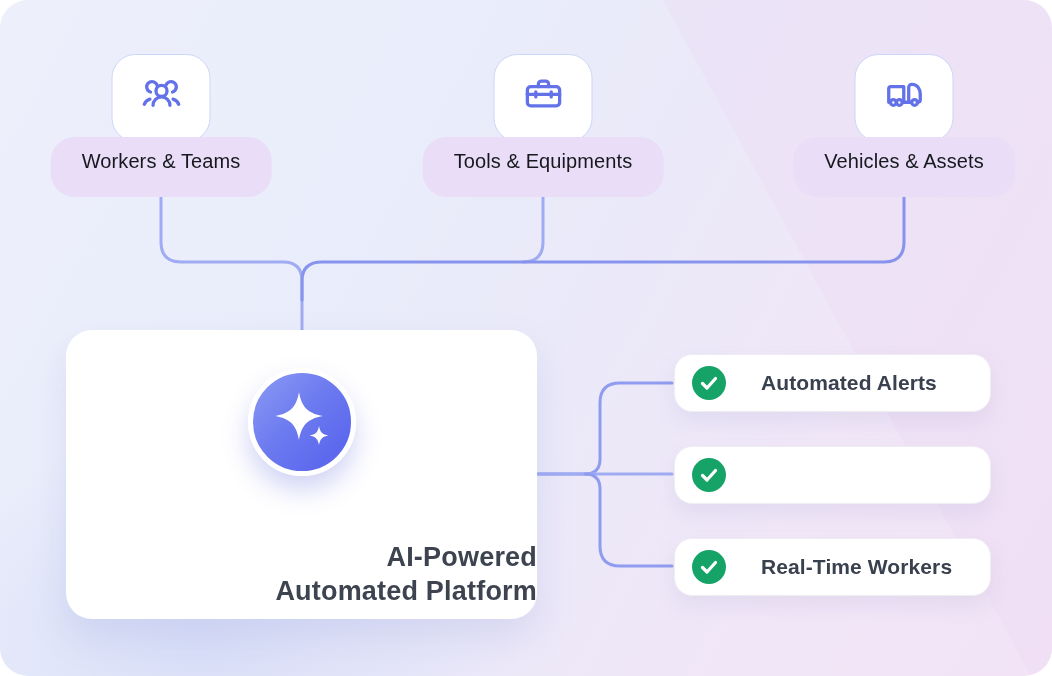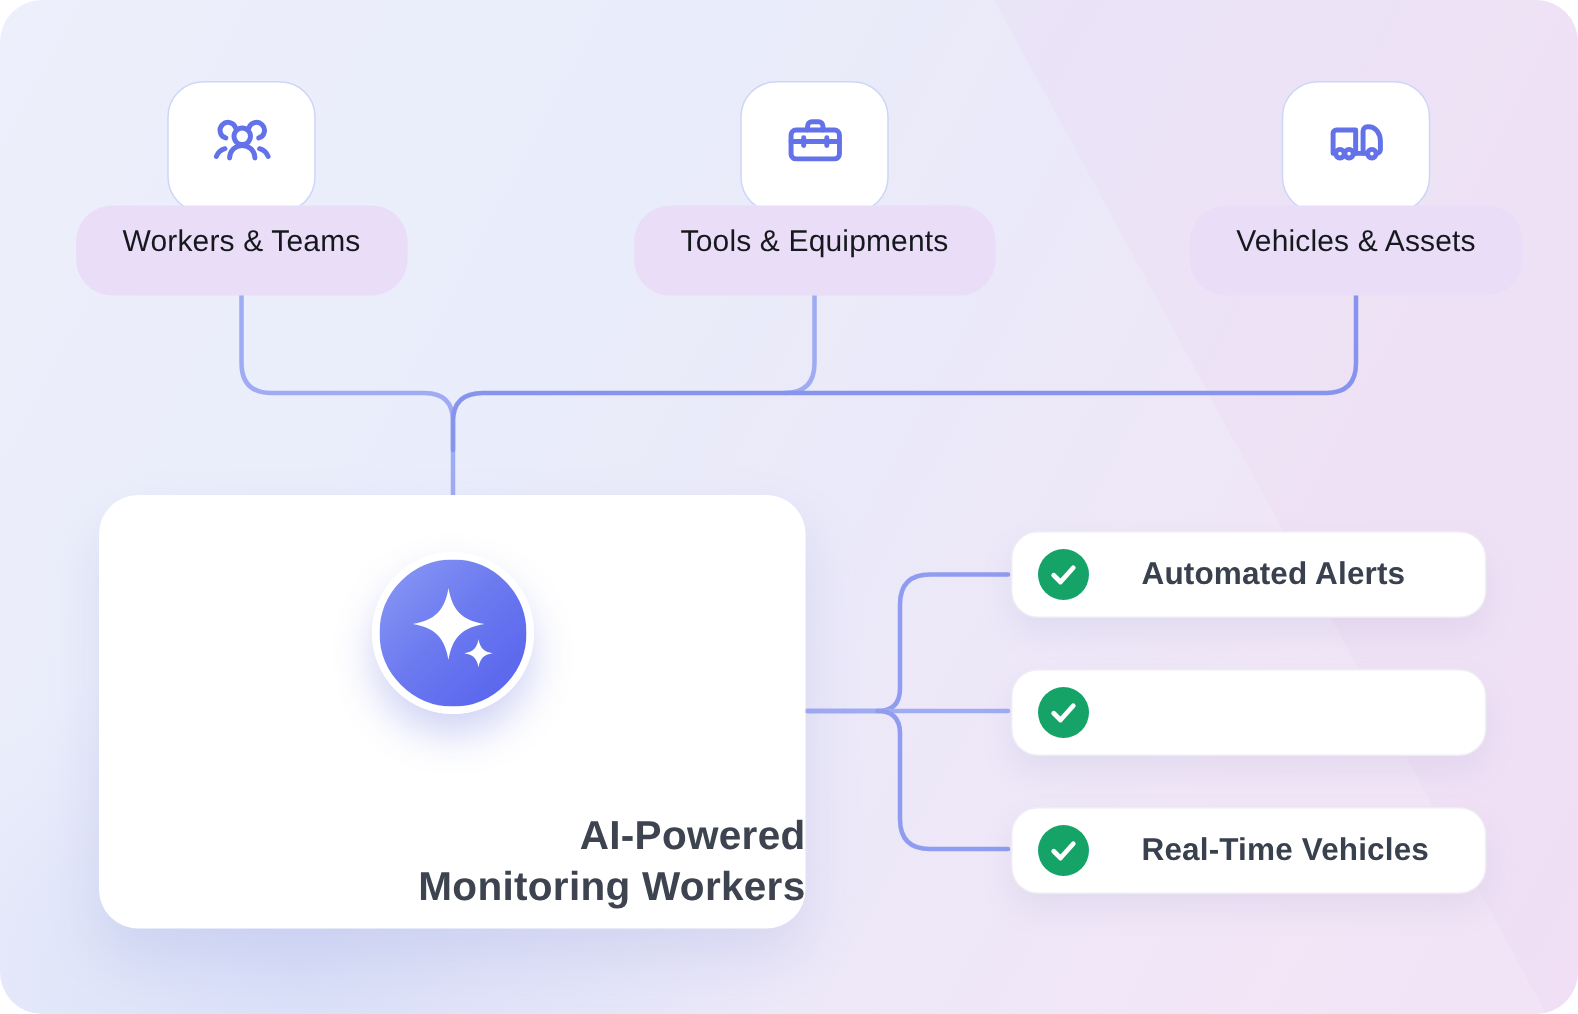--- a/index.html
+++ b/index.html
@@ -150,7 +150,7 @@
       <circle cx="17" cy="17" r="17" fill="#16a367"></circle>
       <path d="M10.5 17.5 L15 22 L23.5 12.5" fill="none" stroke="#ffffff" stroke-width="3.2" stroke-linecap="round" stroke-linejoin="round"></path>
     </svg>
-    <span class="feature-label">Real-Time Vehicles</span>
+    <span class="feature-label">Real-Time Workers</span>
   </div>
 </div>
 

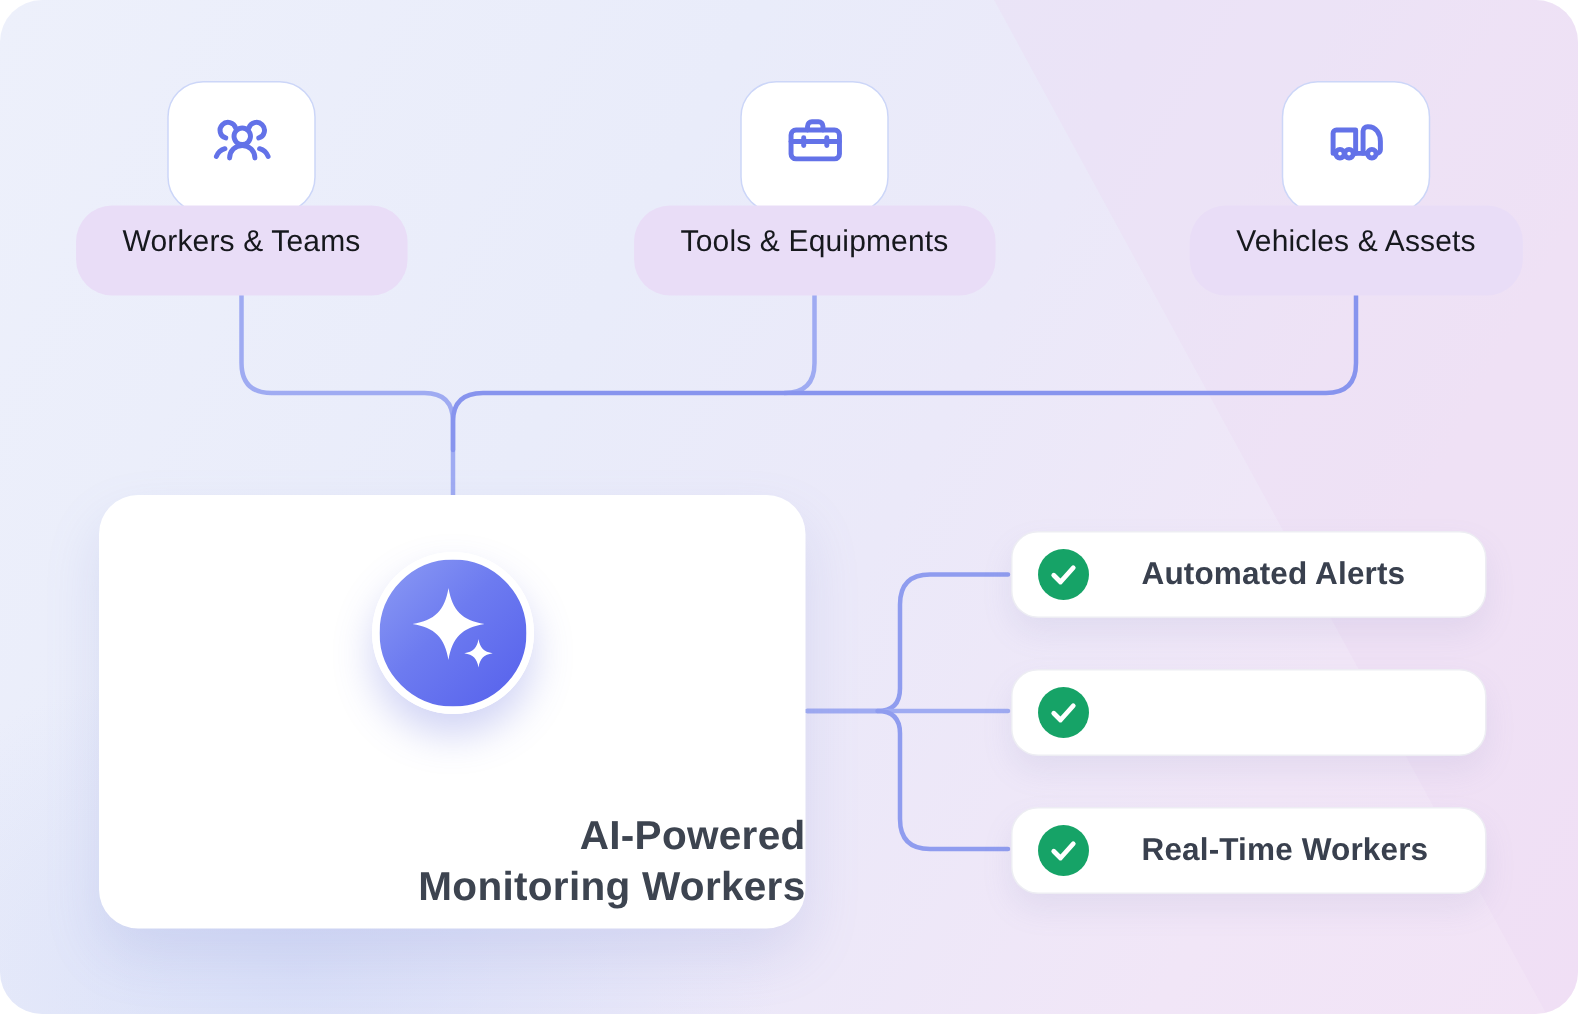--- a/index.html
+++ b/index.html
@@ -126,7 +126,7 @@
     </div>
     <div class="platform-title">
       <span>AI-Powered</span><br>
-      <span>Monitoring Workers</span>
+      <span>Automated Platform</span>
     </div>
   </div>
 

